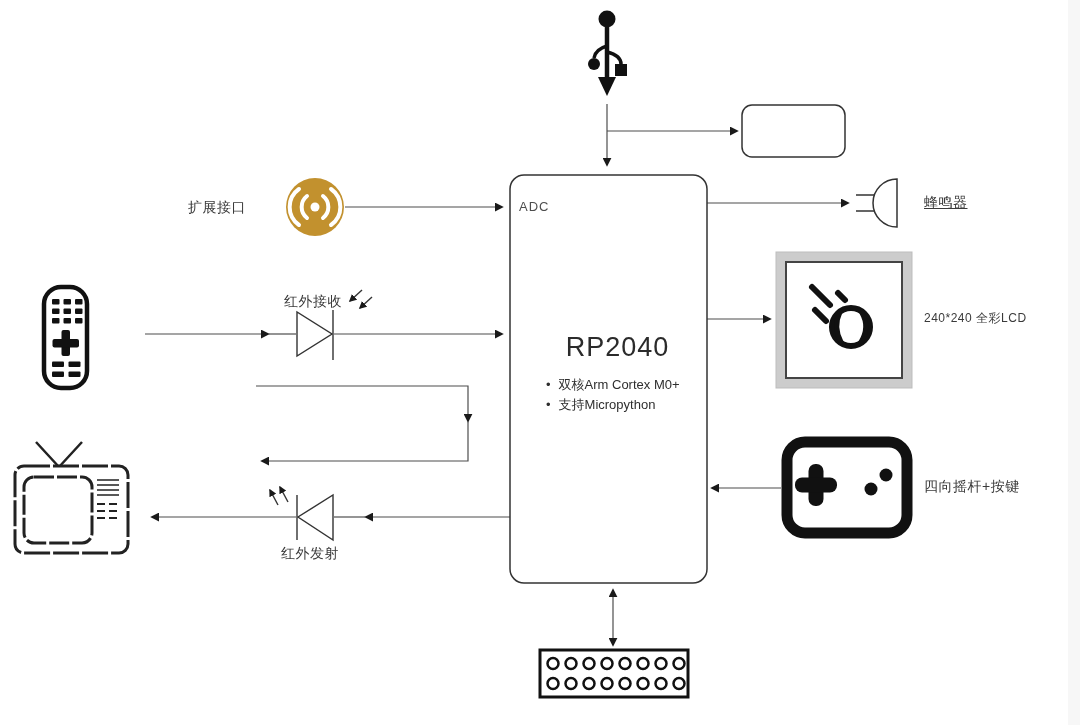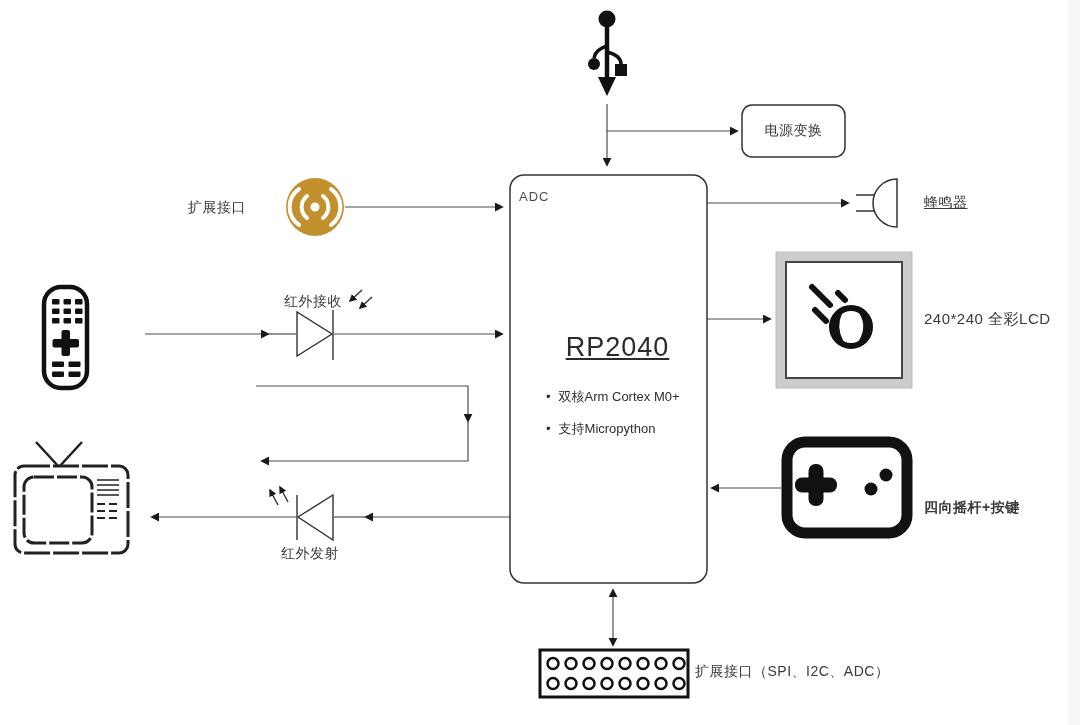--- a/index.html
+++ b/index.html
@@ -181,7 +181,6 @@
       </g>
   </svg>
 
-  <div class="lbl power-lbl">电源变换</div>
   <div class="lbl attitude-lbl">扩展接口</div>
   <div class="lbl irrx-lbl">红外接收</div>
   <div class="lbl irtx-lbl">红外发射</div>

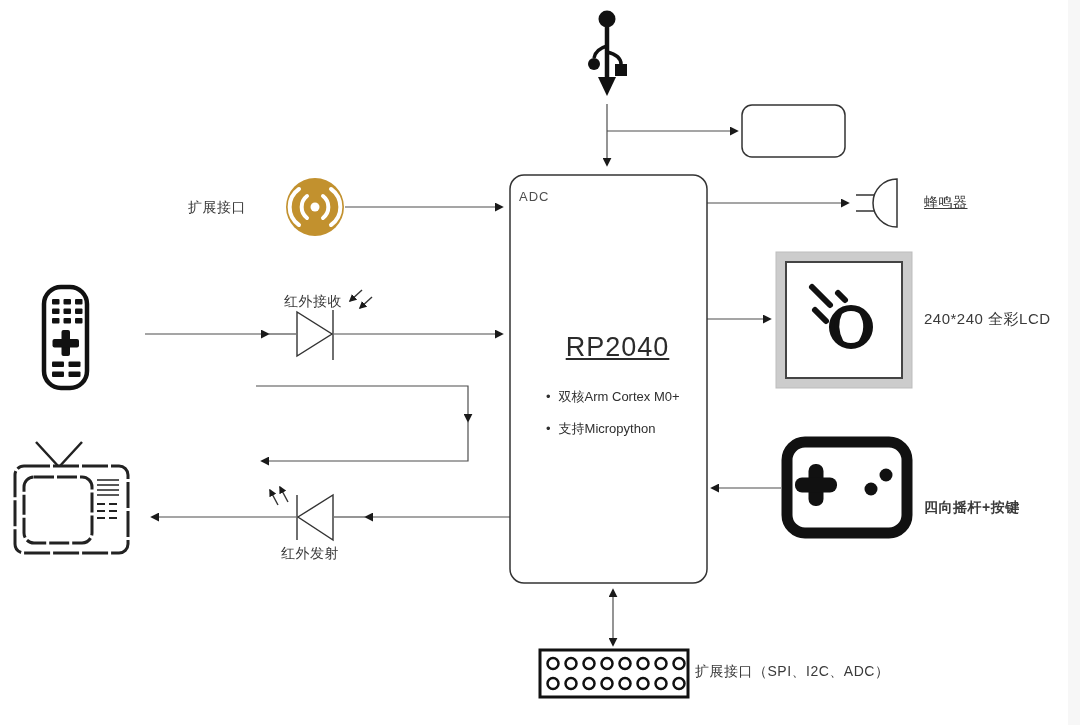--- a/index.html
+++ b/index.html
@@ -19,7 +19,7 @@
   .attitude-lbl{left:188px;top:199px;}
   .irrx-lbl{left:284px;top:273px;margin-top:20px;}
   .irtx-lbl{left:281px;top:545px;}
-  .adc-lbl{left:519px;top:189px;font-size:13px;color:#4d4d4d;letter-spacing:1px;}
+  .adc-lbl{left:519px;top:199px;font-size:13px;color:#4d4d4d;letter-spacing:1px;}
   .mcu-title{
     left:510px;top:332px;width:215px;text-align:center;
     font-size:27px;color:#2b2b2b;letter-spacing:1px;text-decoration:underline;

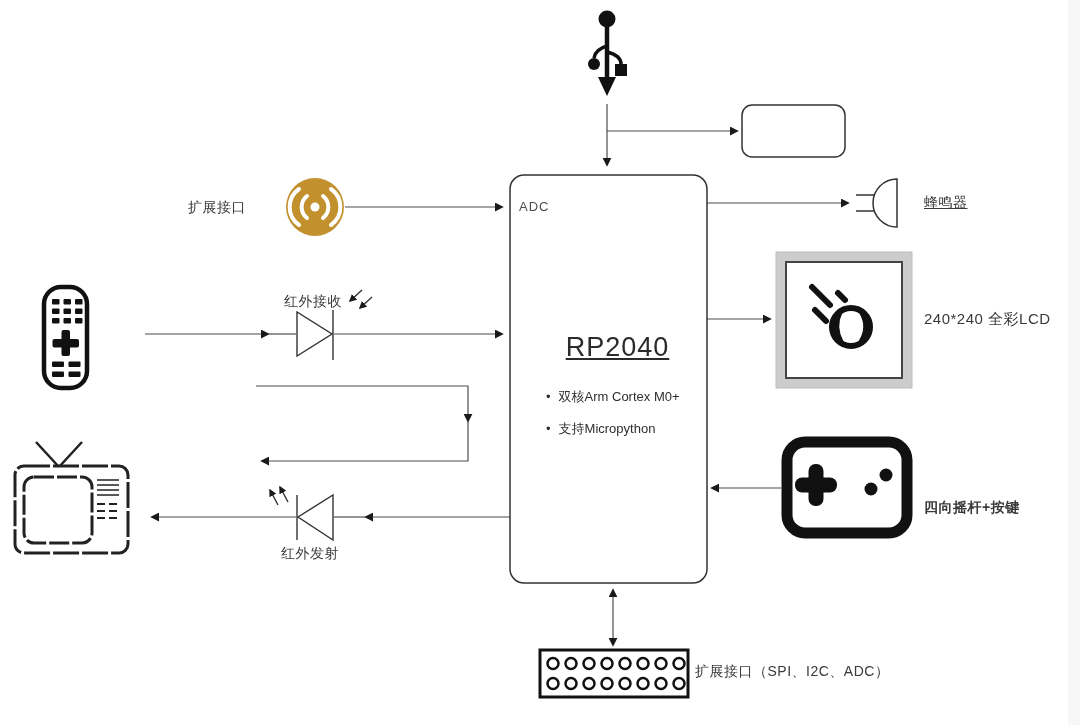--- a/index.html
+++ b/index.html
@@ -28,7 +28,7 @@
   .feat{line-height:20px;margin-top:12px;}
   .feat::before{content:"•";margin-right:8px;}
   .buzzer-lbl{left:924px;top:194px;text-decoration:underline;}
-  .lcd-lbl{left:924px;top:310px;font-size:15px;}
+  .lcd-lbl{left:924px;top:310px;font-size:12px;}
   .joy-lbl{left:924px;top:499px;font-weight:bold;}
   .exp-lbl{left:695px;top:663px;}
   .edge-strip{position:absolute;right:0;top:0;width:12px;height:725px;background:#f7f7f7;}

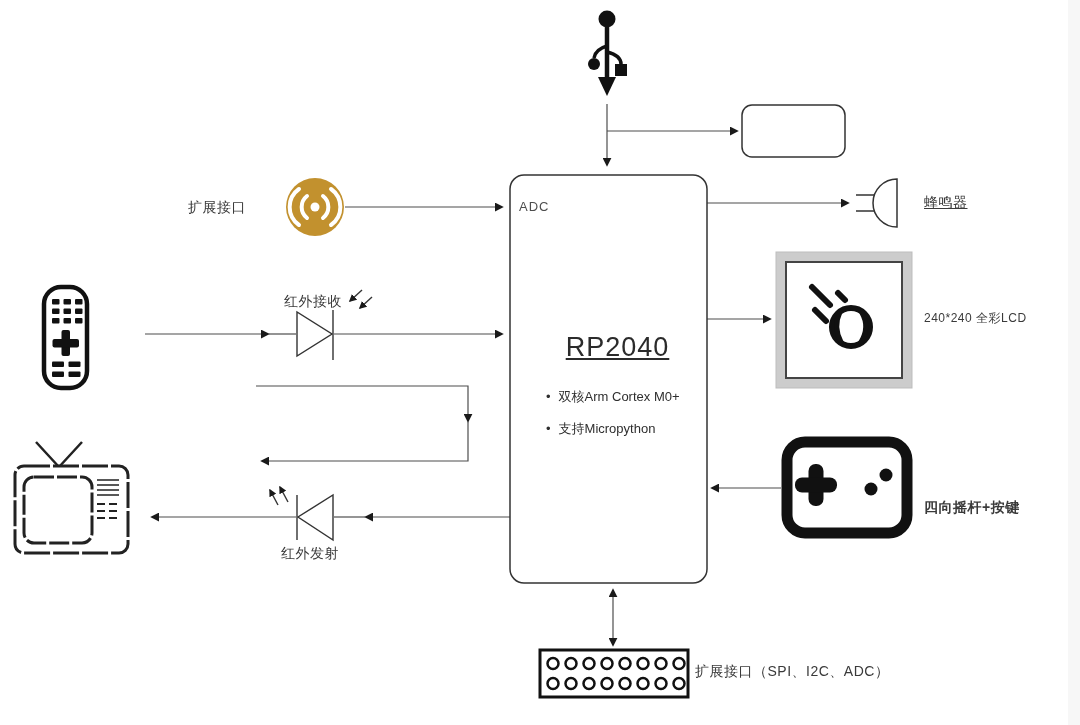--- a/index.html
+++ b/index.html
@@ -22,7 +22,7 @@
   .adc-lbl{left:519px;top:199px;font-size:13px;color:#4d4d4d;letter-spacing:1px;}
   .mcu-title{
     left:510px;top:332px;width:215px;text-align:center;
-    font-size:27px;color:#2b2b2b;letter-spacing:1px;text-decoration:underline;
+    font-size:27px;color:#2b2b2b;letter-spacing:1px;
   }
   .mcu-feats{left:546px;top:375px;font-size:13px;color:#2e2e2e;letter-spacing:0;}
   .feat{line-height:20px;margin-top:12px;}

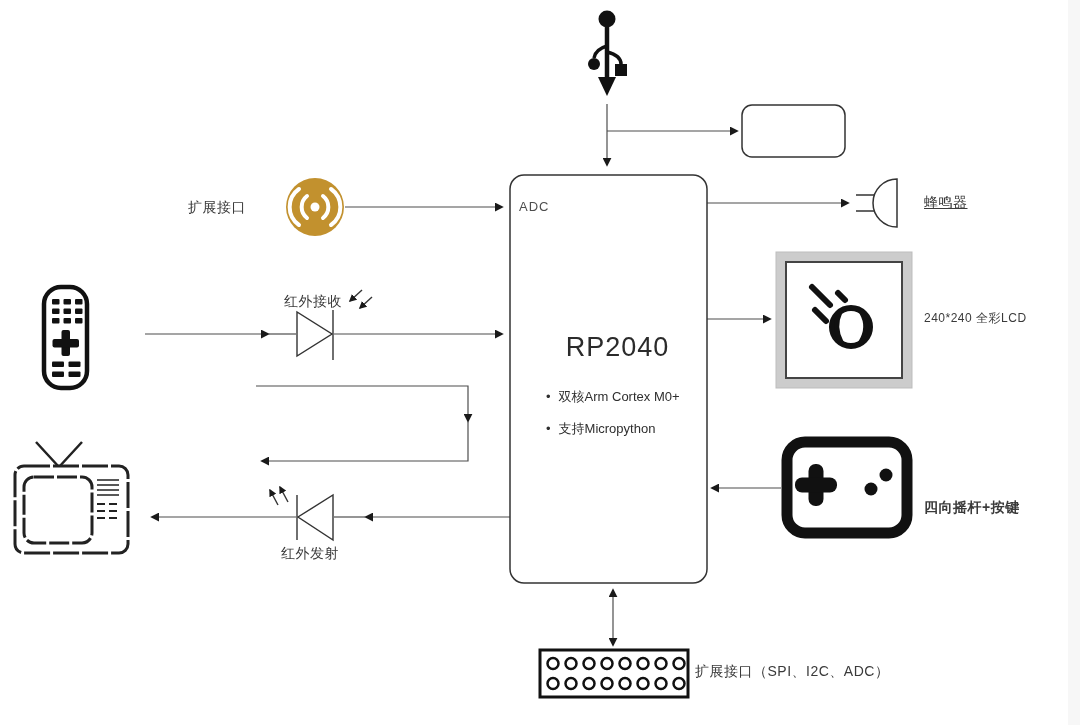--- a/index.html
+++ b/index.html
@@ -25,7 +25,7 @@
     font-size:27px;color:#2b2b2b;letter-spacing:1px;
   }
   .mcu-feats{left:546px;top:375px;font-size:13px;color:#2e2e2e;letter-spacing:0;}
-  .feat{line-height:20px;margin-top:12px;}
+  .feat{line-height:20px;}
   .feat::before{content:"•";margin-right:8px;}
   .buzzer-lbl{left:924px;top:194px;text-decoration:underline;}
   .lcd-lbl{left:924px;top:310px;font-size:12px;}

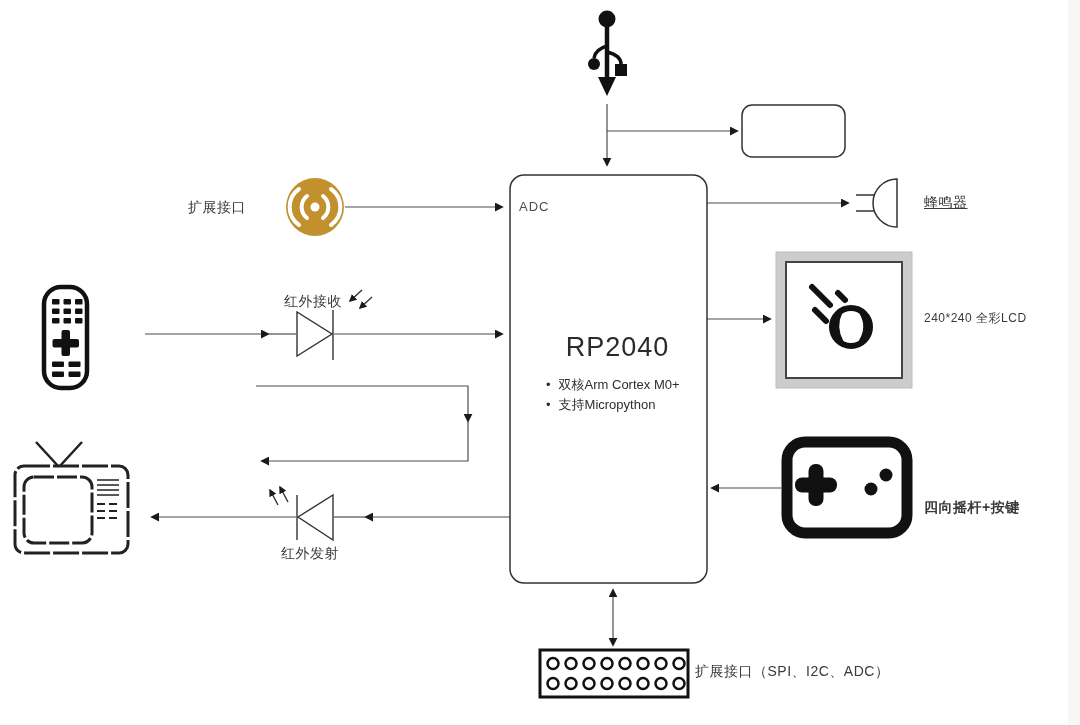--- a/index.html
+++ b/index.html
@@ -29,7 +29,7 @@
   .feat::before{content:"•";margin-right:8px;}
   .buzzer-lbl{left:924px;top:194px;text-decoration:underline;}
   .lcd-lbl{left:924px;top:310px;font-size:12px;}
-  .joy-lbl{left:924px;top:499px;font-weight:bold;}
+  .joy-lbl{left:924px;top:478px;}
   .exp-lbl{left:695px;top:663px;}
   .edge-strip{position:absolute;right:0;top:0;width:12px;height:725px;background:#f7f7f7;}
 </style>

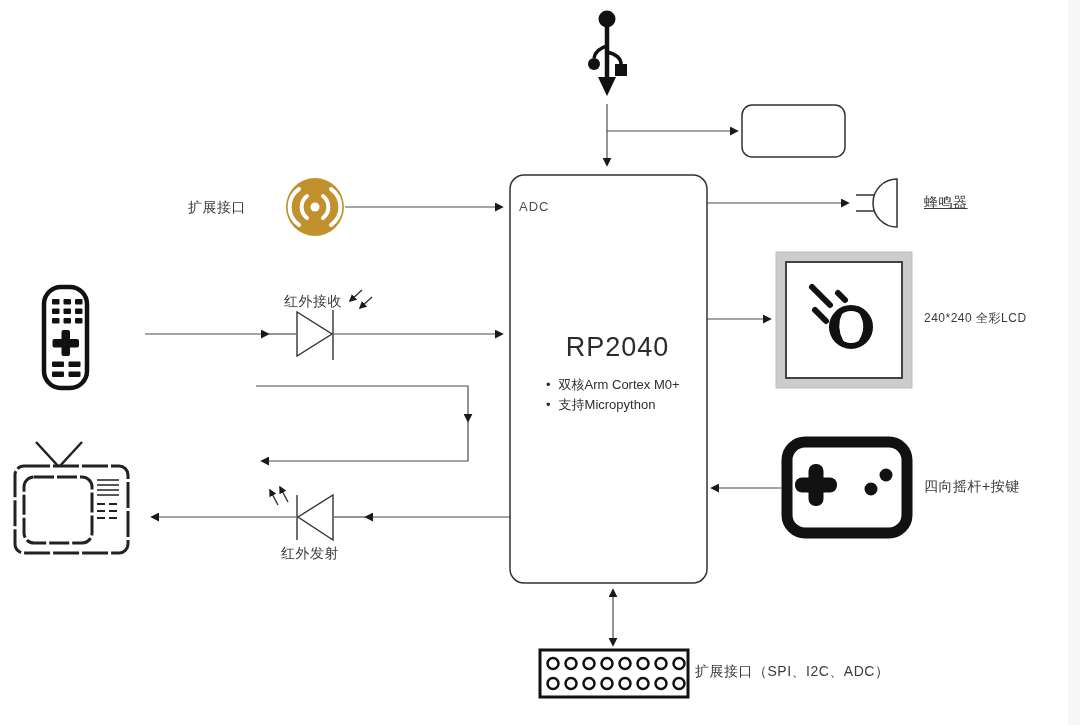--- a/index.html
+++ b/index.html
@@ -193,7 +193,6 @@
   <div class="lbl buzzer-lbl">蜂鸣器</div>
   <div class="lbl lcd-lbl">240*240 全彩LCD</div>
   <div class="lbl joy-lbl">四向摇杆+按键</div>
-  <div class="lbl exp-lbl">扩展接口（SPI、I2C、ADC）</div>
 
   <div class="edge-strip"></div>
 </div>

